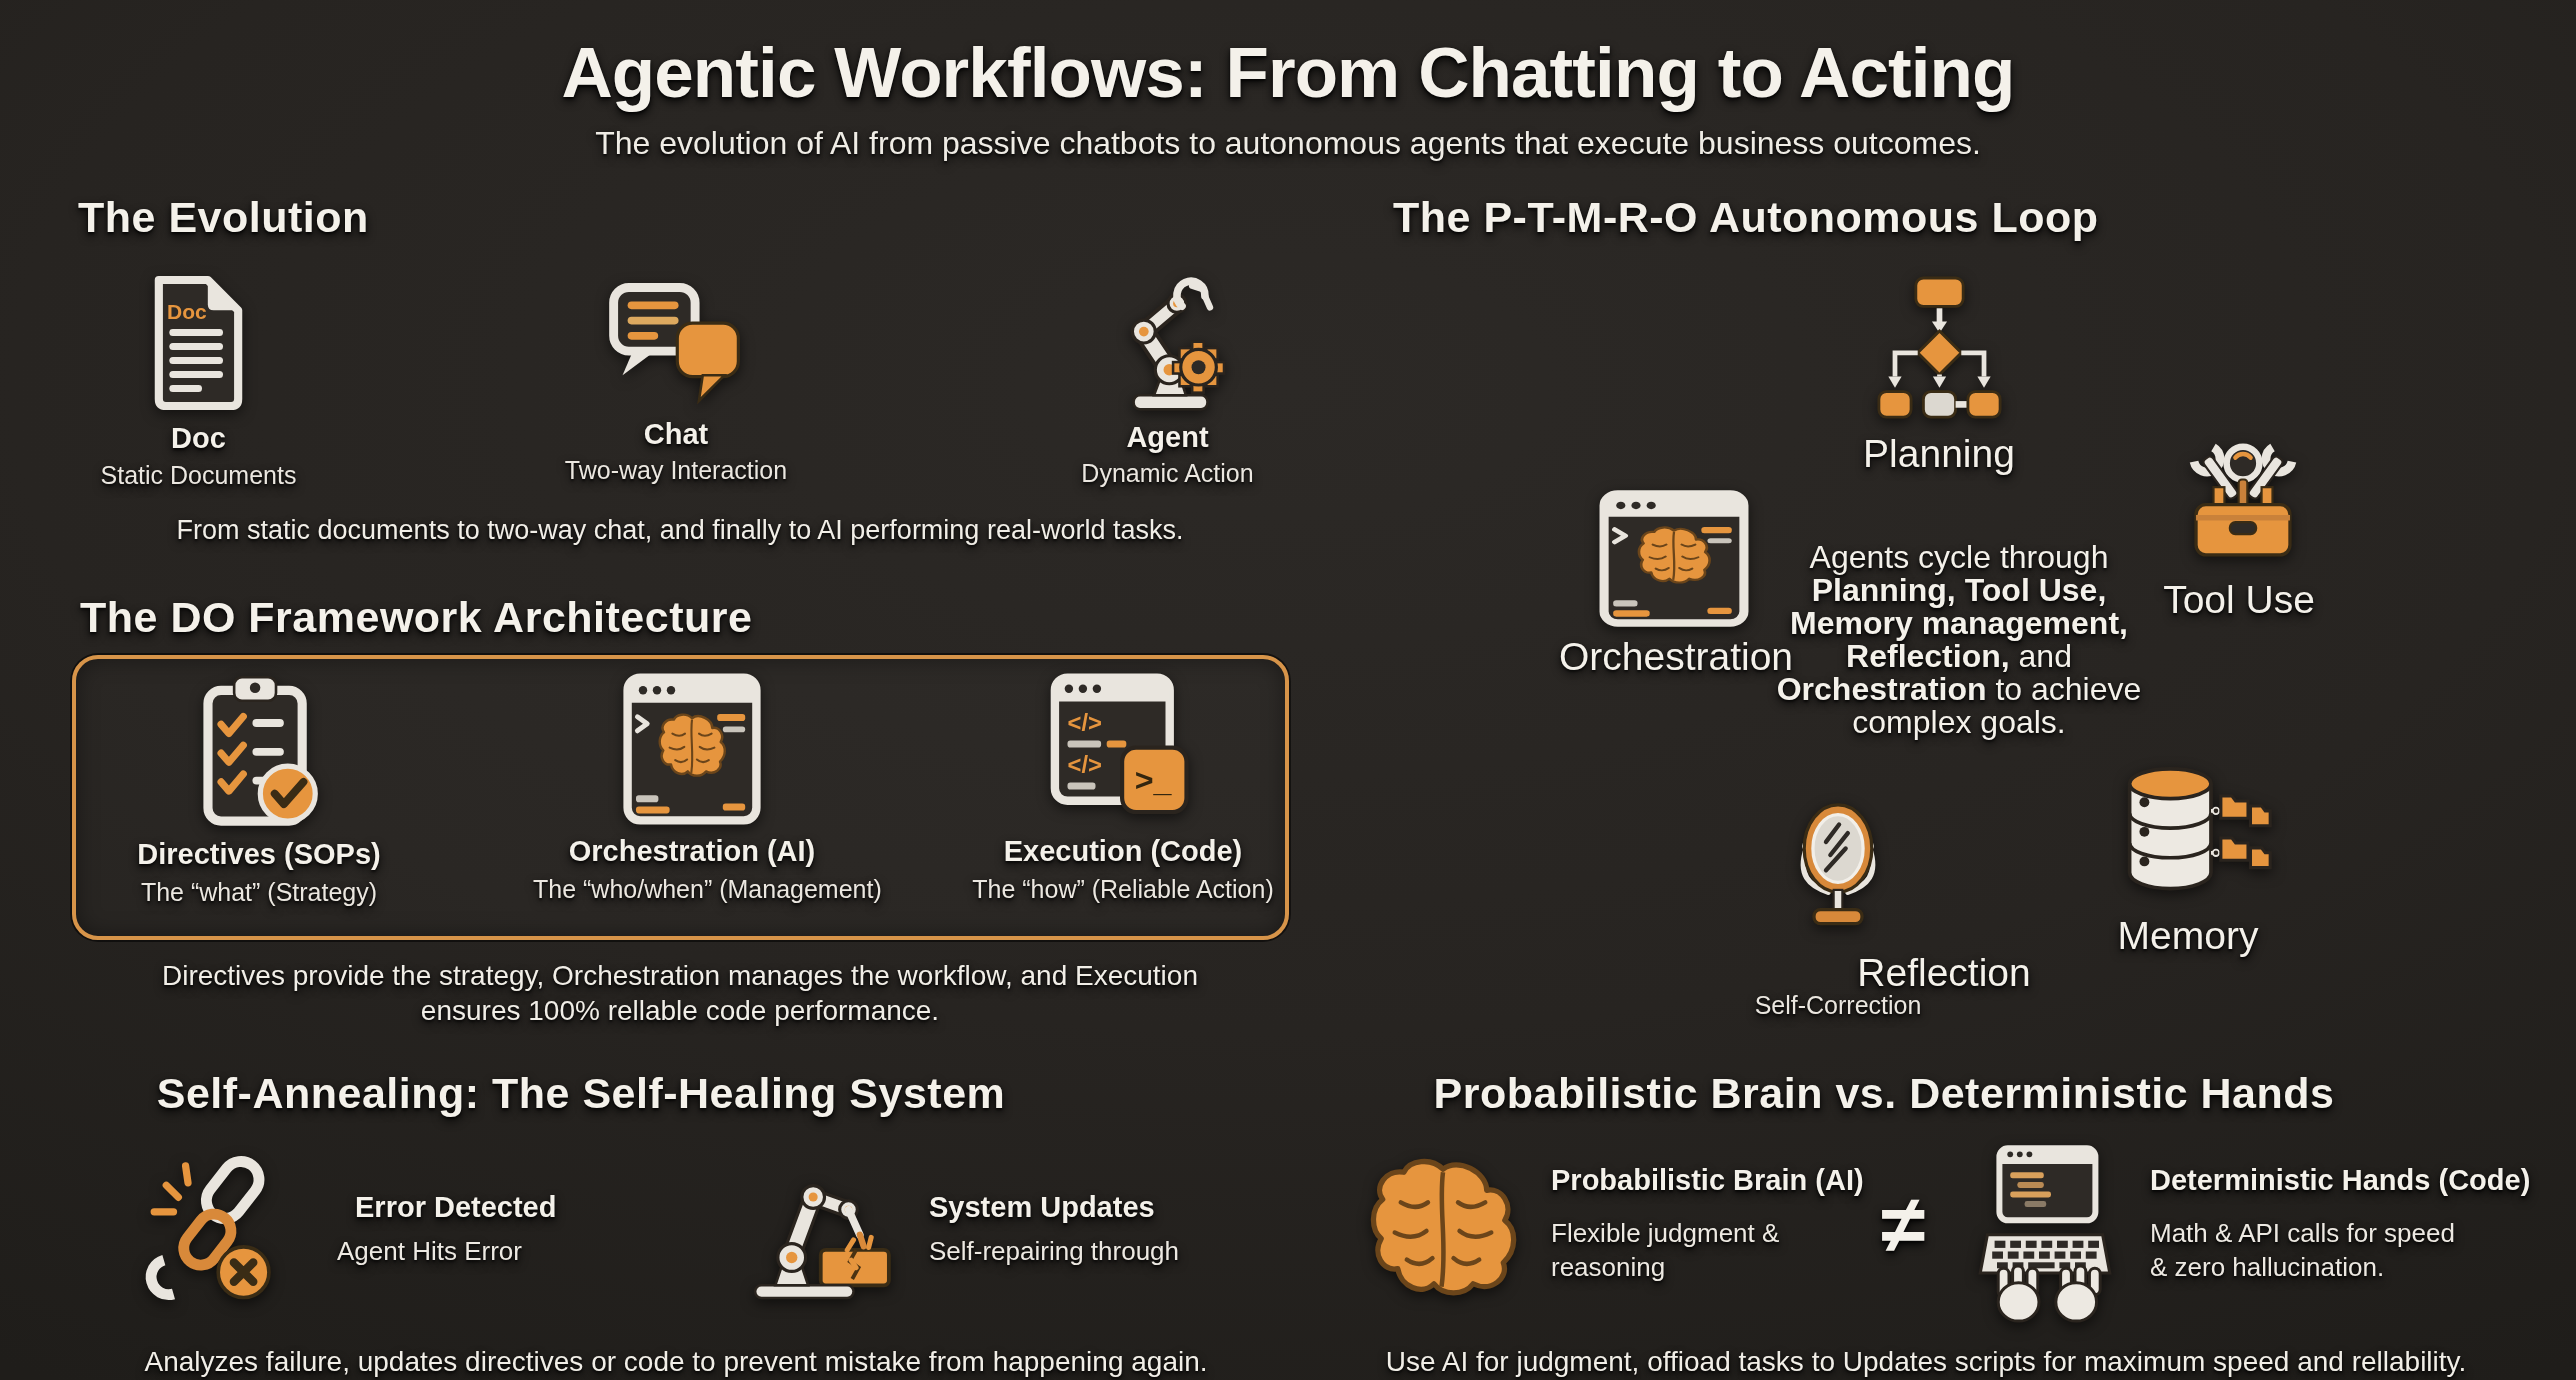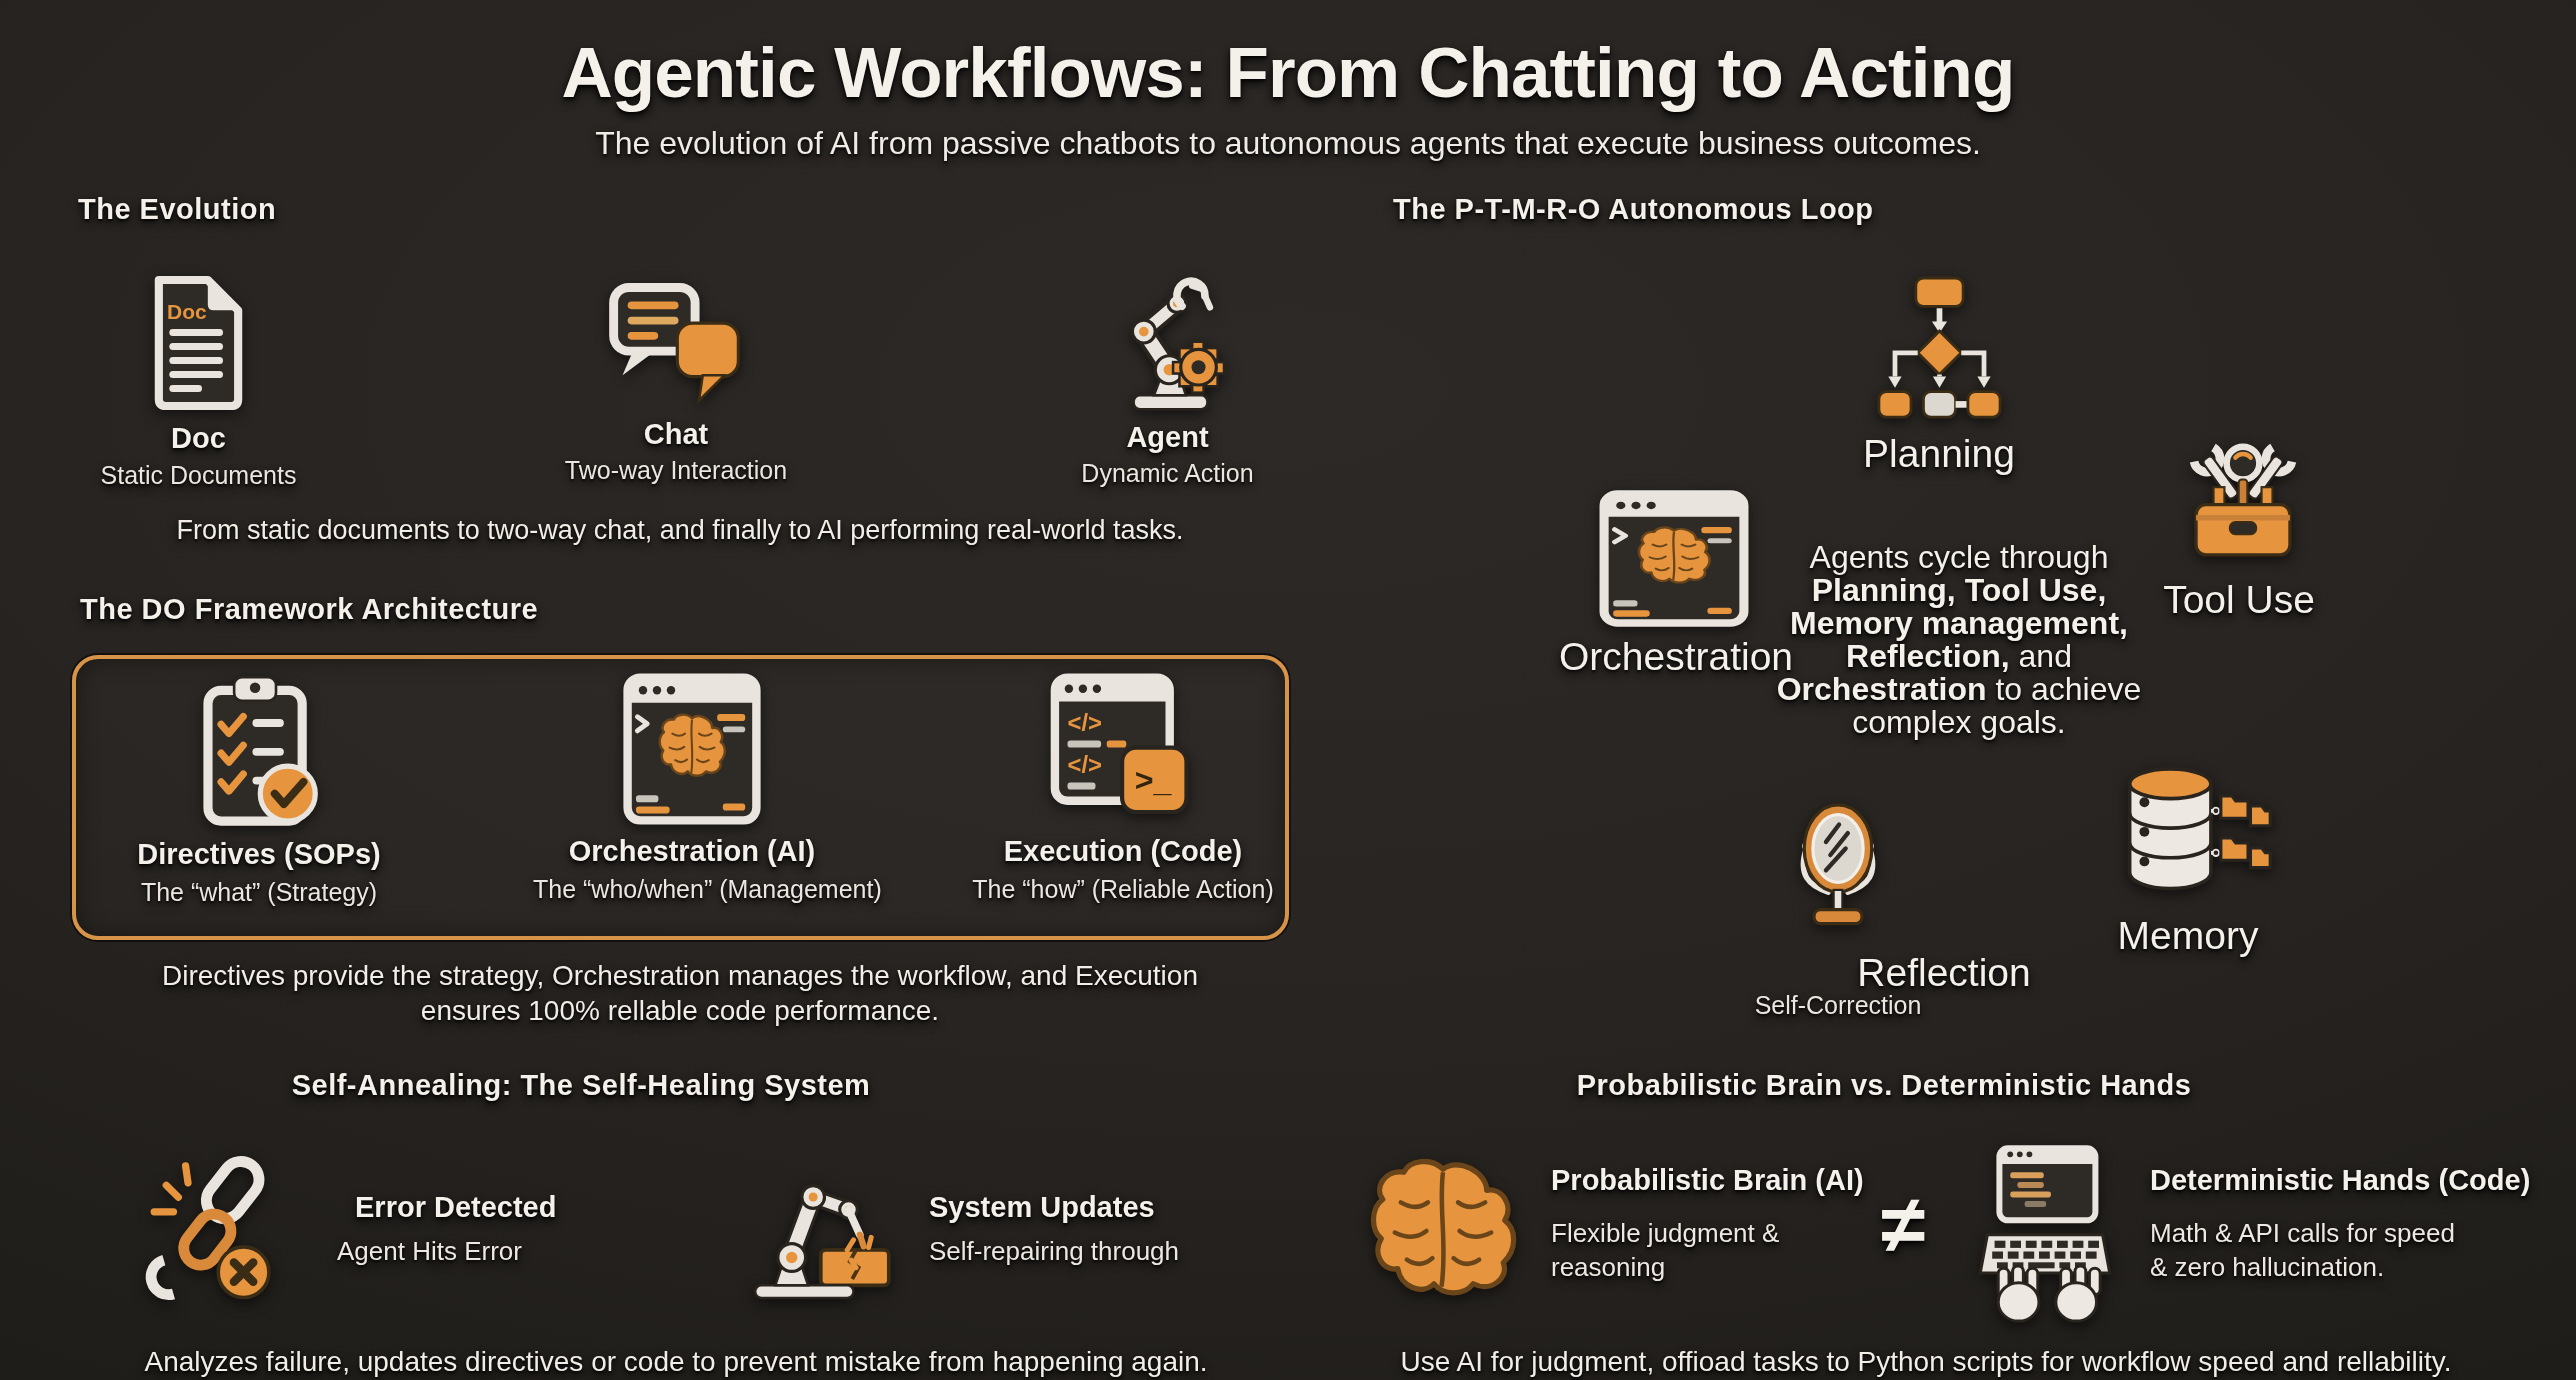--- a/index.html
+++ b/index.html
@@ -11,7 +11,7 @@
   .ts{text-shadow:0 3.7px 9.4px rgba(0,0,0,.85),0 1.9px 2.8px rgba(0,0,0,.75);}
   .h1{font-size:71px;font-weight:800;letter-spacing:-0.9px;white-space:nowrap;}
   .sub{font-size:32px;font-weight:500;color:#EFECE5;white-space:nowrap;}
-  .h2{font-size:29px;font-weight:800;white-space:nowrap;letter-spacing:0.5px;text-align:right;}
+  .h2{font-size:43px;font-weight:800;white-space:nowrap;letter-spacing:0.5px;text-align:right;}
   .it{font-size:29px;font-weight:800;white-space:nowrap;}
   .is{font-size:25px;font-weight:400;color:#EBE7E0;white-space:nowrap;}
   .cap{font-size:27px;font-weight:500;color:#F1EEE7;white-space:nowrap;}

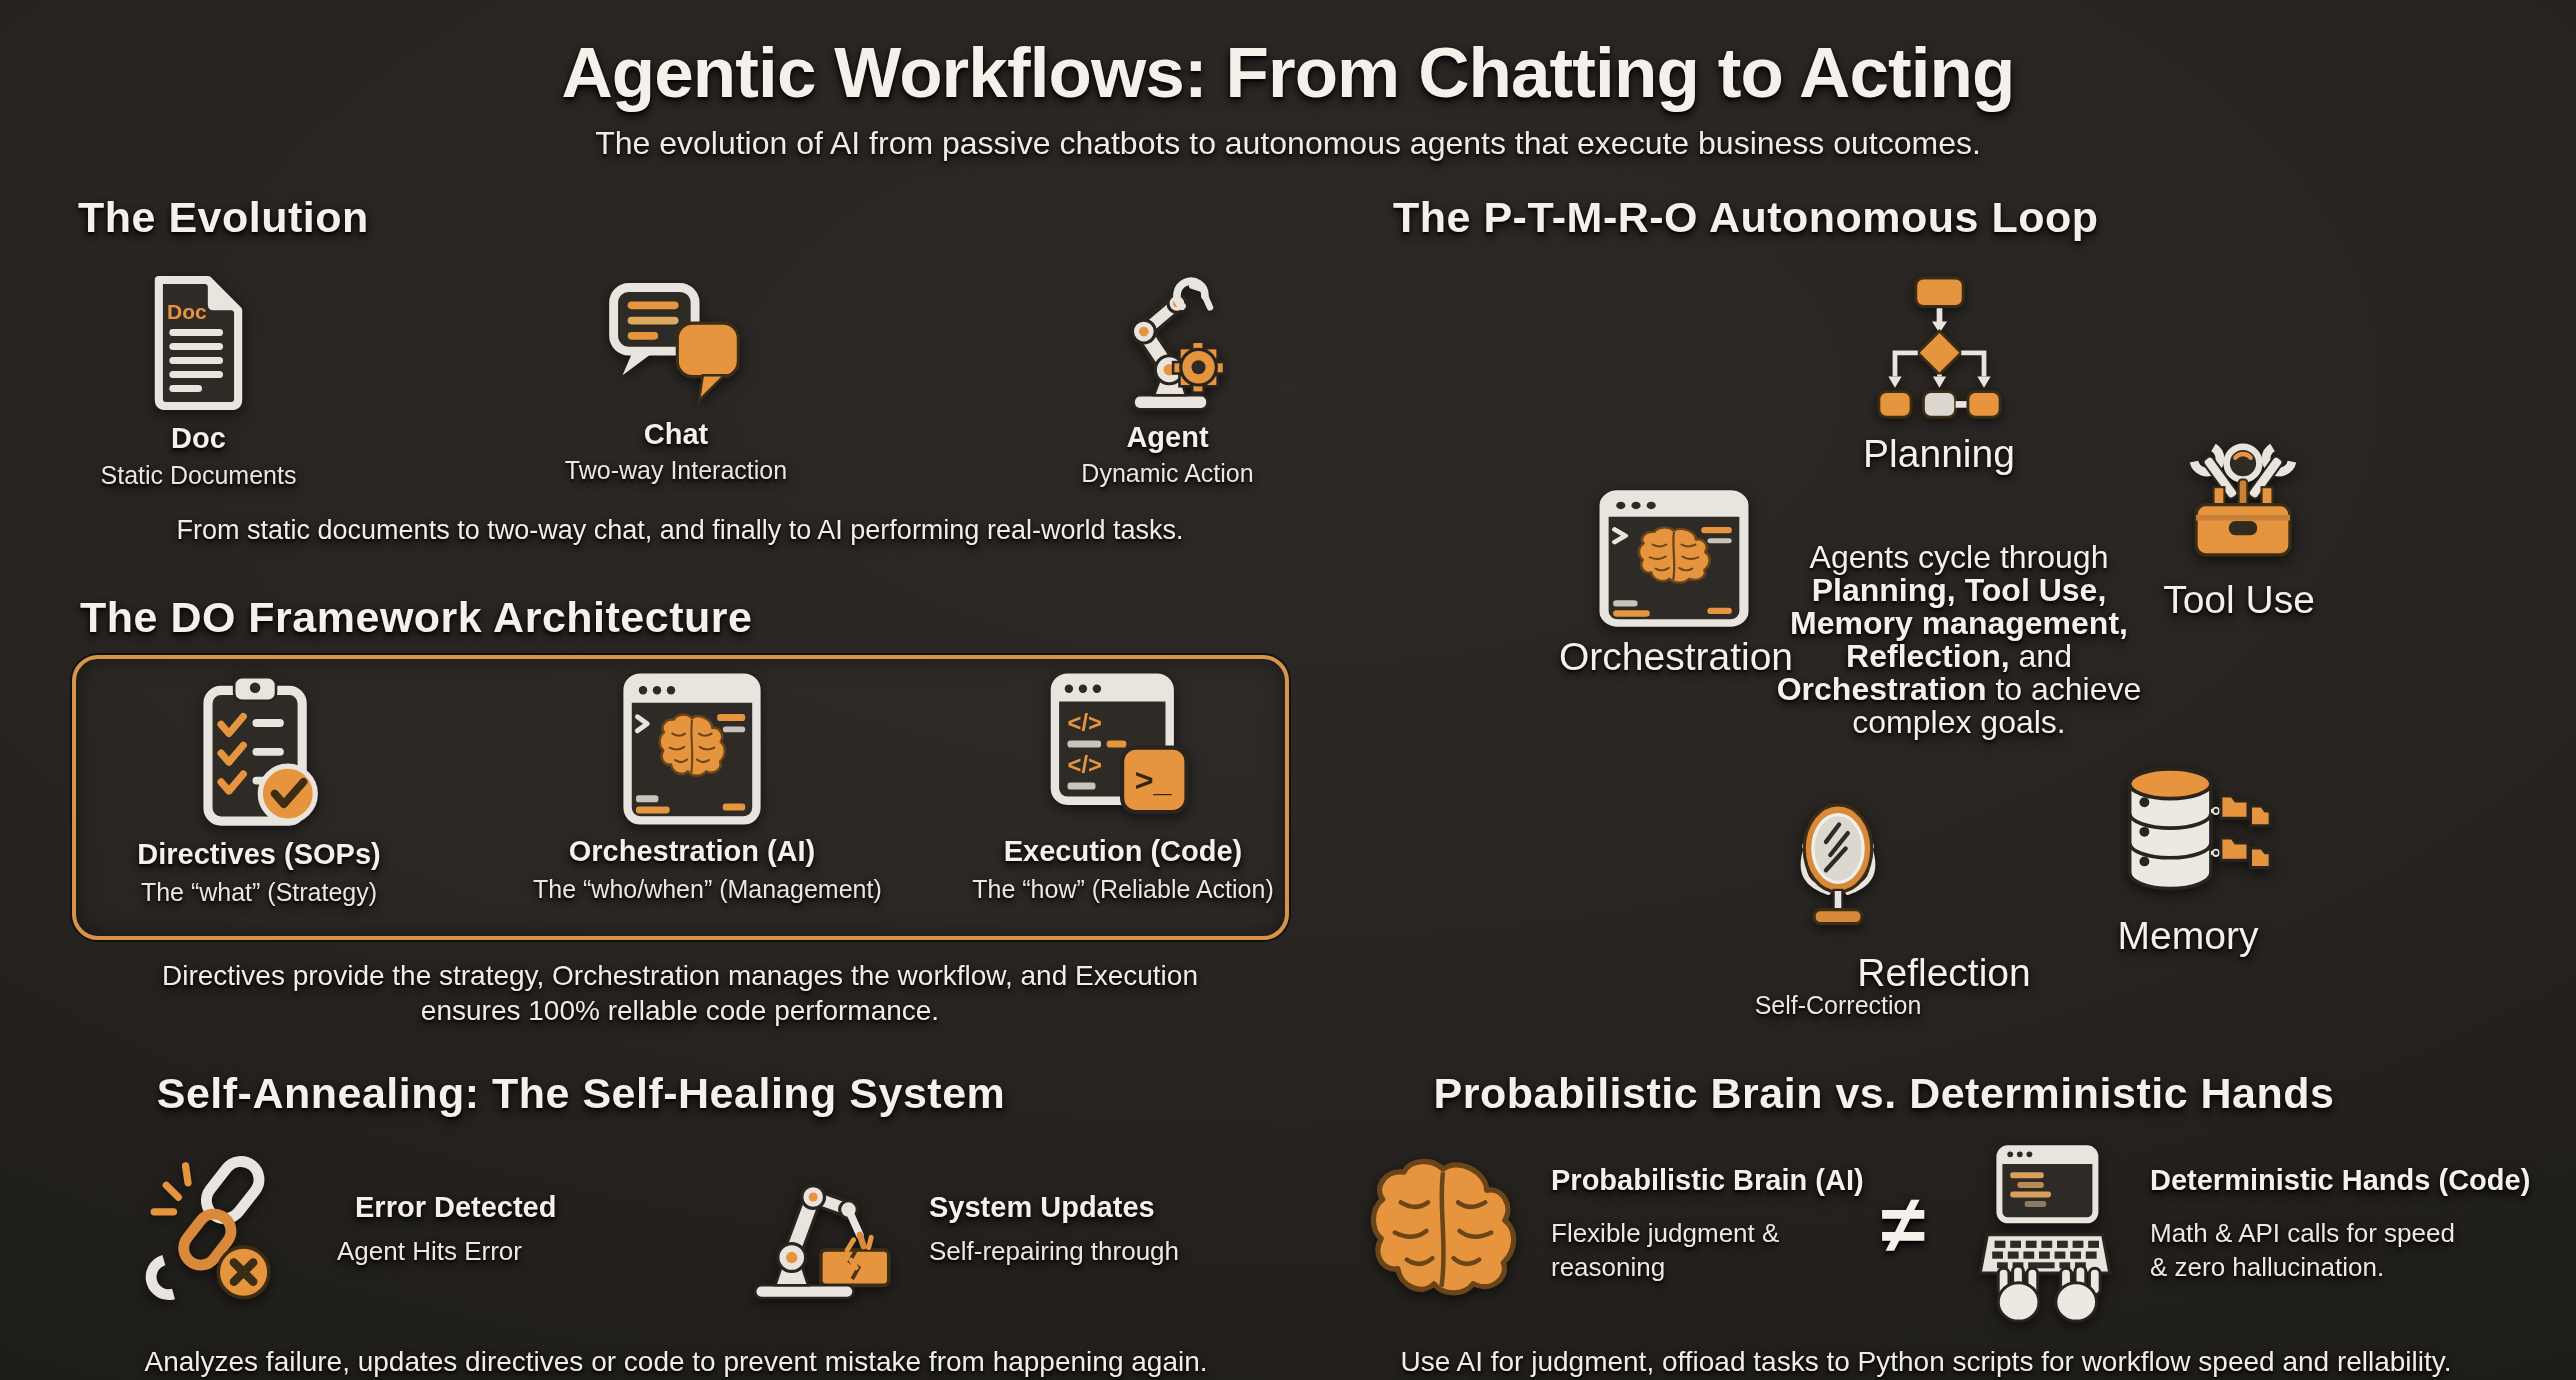--- a/index.html
+++ b/index.html
@@ -389,7 +389,7 @@
   <div class="abs vs ts" style="left:2150px;top:1218px;">Math &amp; API calls for speed</div>
   <div class="abs vs ts" style="left:2150px;top:1252px;">&amp; zero hallucination.</div>
 
-  <div class="abs ctr cap ts" style="left:1926px;top:1346px;font-size:28px;">Use AI for judgment, offioad tasks to Python scripts for workflow speed and rellability.</div>
+  <div class="abs ctr cap ts" style="left:1926px;top:1346px;font-size:28px;">Use AI for judgment, offioad tasks to Updates scripts for maximum speed and rellability.</div>
 
 </div>
 

